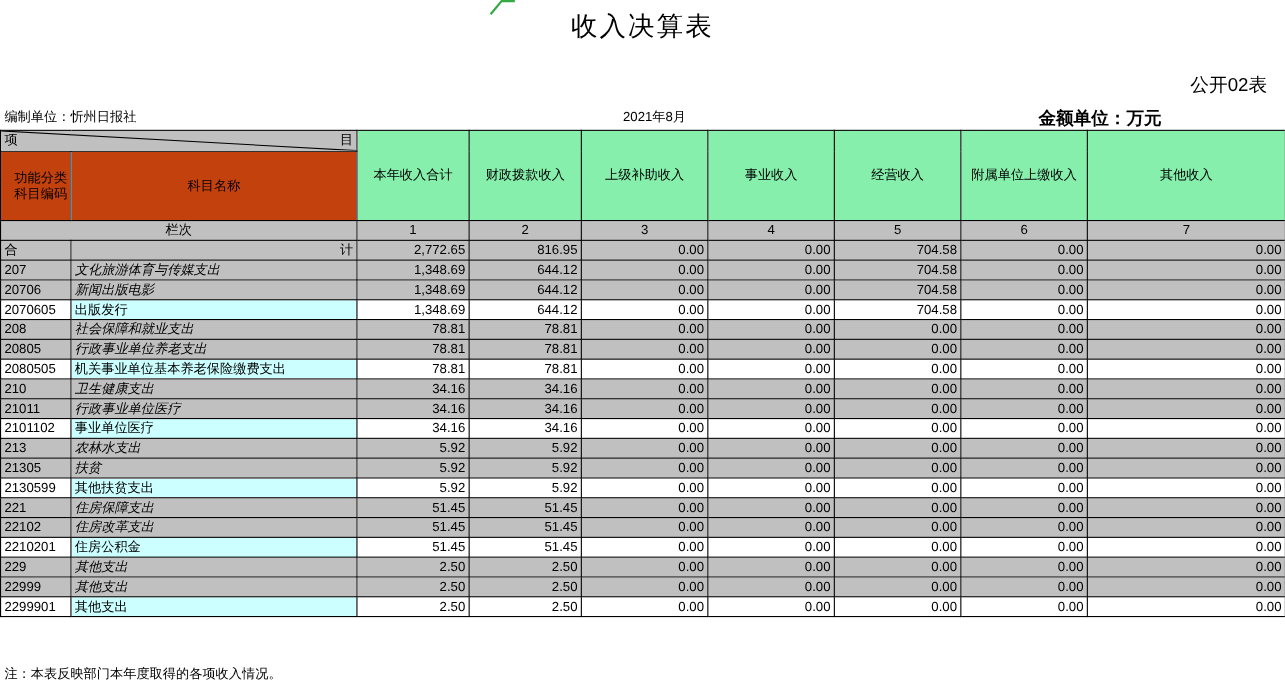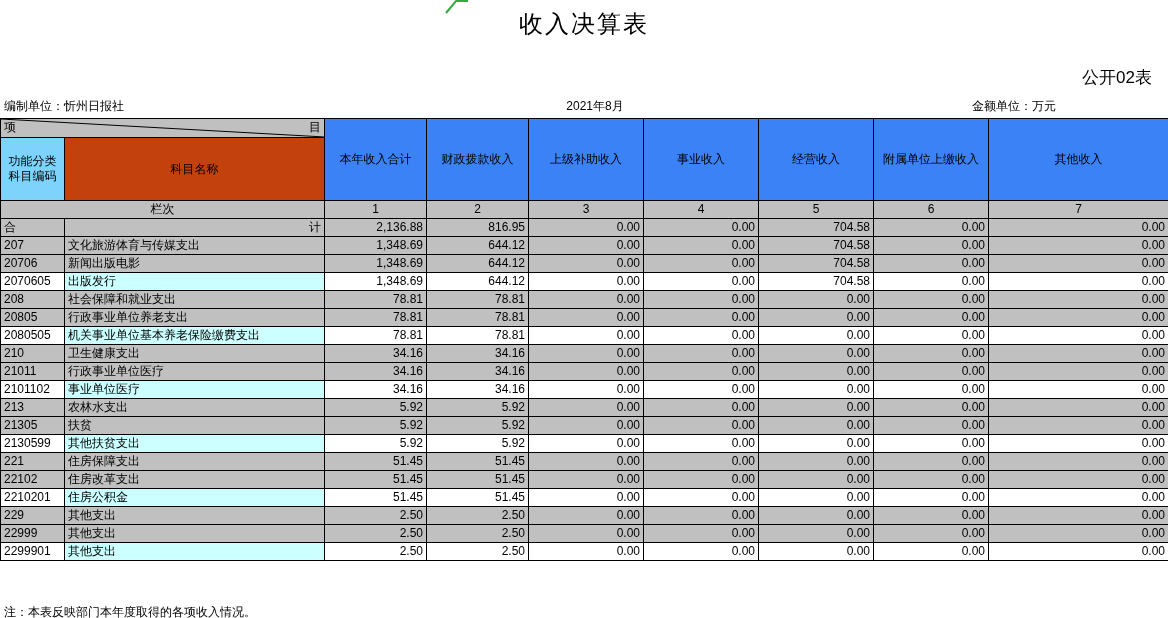--- a/index.html
+++ b/index.html
@@ -59,7 +59,8 @@
     position: absolute;
     right: 4px;
     top: 0;
-    font-size: 12px;
+    font-size: 16px;
+    font-weight: bold;
   }
   table.main {
     position: absolute;

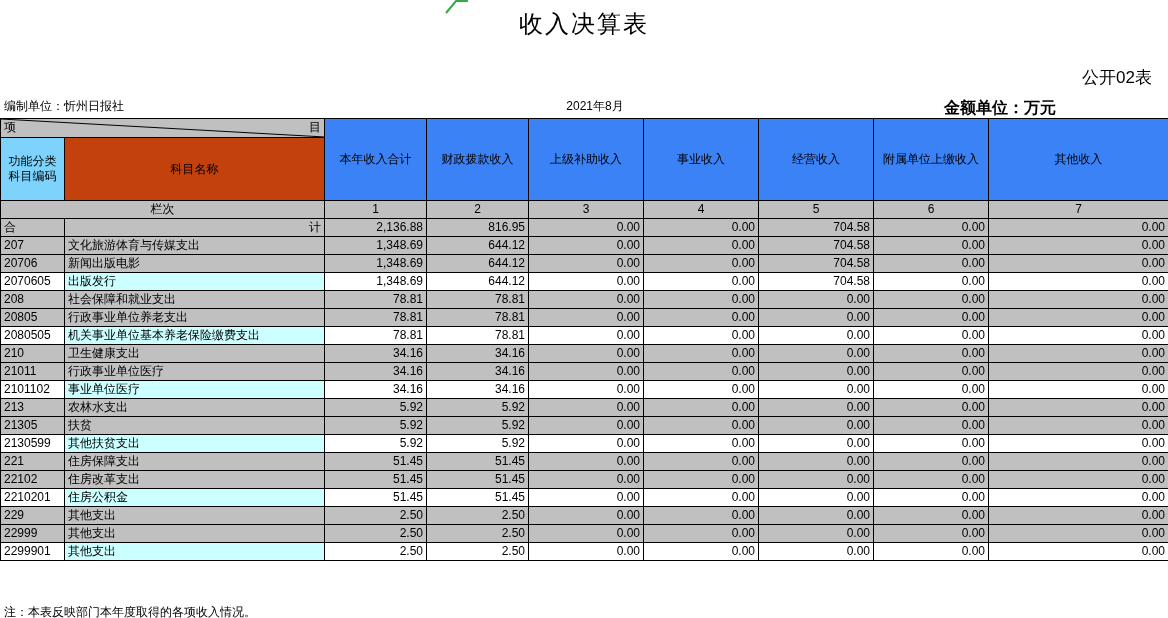--- a/index.html
+++ b/index.html
@@ -107,8 +107,8 @@
     left: 0; top: 0; right: 0; bottom: 0;
   }
   .codecell {
-    background: #7dd3fc;
-    text-align: center;
+    background: #c2410c;
+    text-align: right;
     vertical-align: middle;
     line-height: 14px;
     margin-left: 13px;

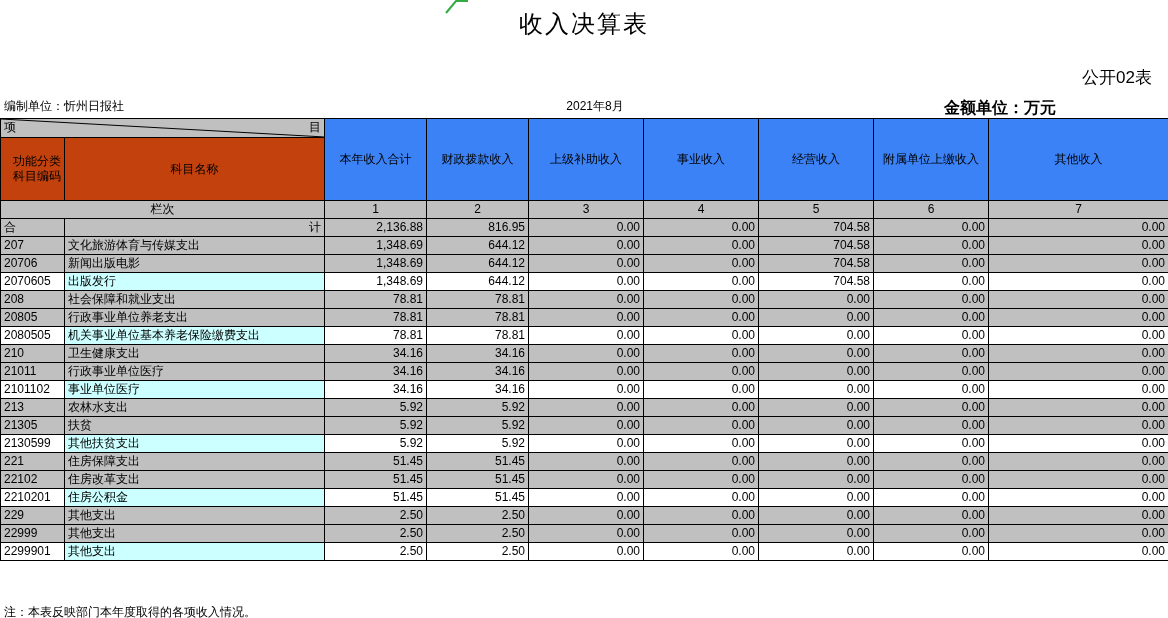--- a/index.html
+++ b/index.html
@@ -81,7 +81,7 @@
     white-space: nowrap;
   }
   .hdr {
-    background: #3b82f6;
+    background: #86efac;
     text-align: center;
     vertical-align: middle;
   }

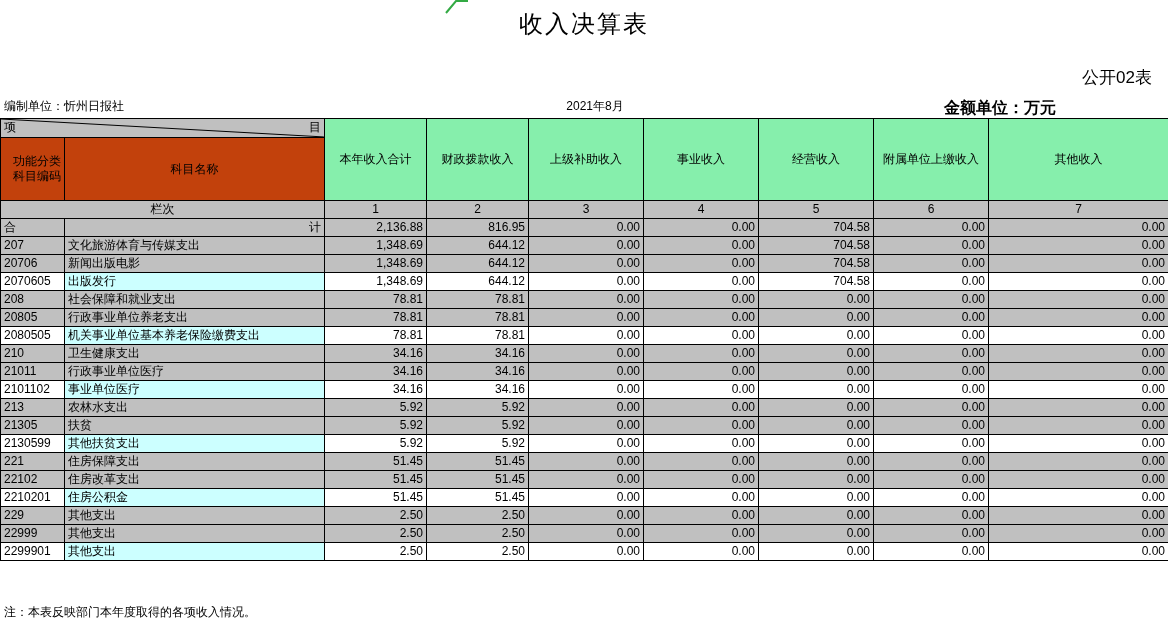--- a/index.html
+++ b/index.html
@@ -246,7 +246,7 @@
       <tr class="total-row">
         <td class="code-left">合</td>
         <td class="name-right">计</td>
-        <td class="num">2,136.88</td>
+        <td class="num">2,772.65</td>
         <td class="num">816.95</td>
         <td class="num">0.00</td>
         <td class="num">0.00</td>

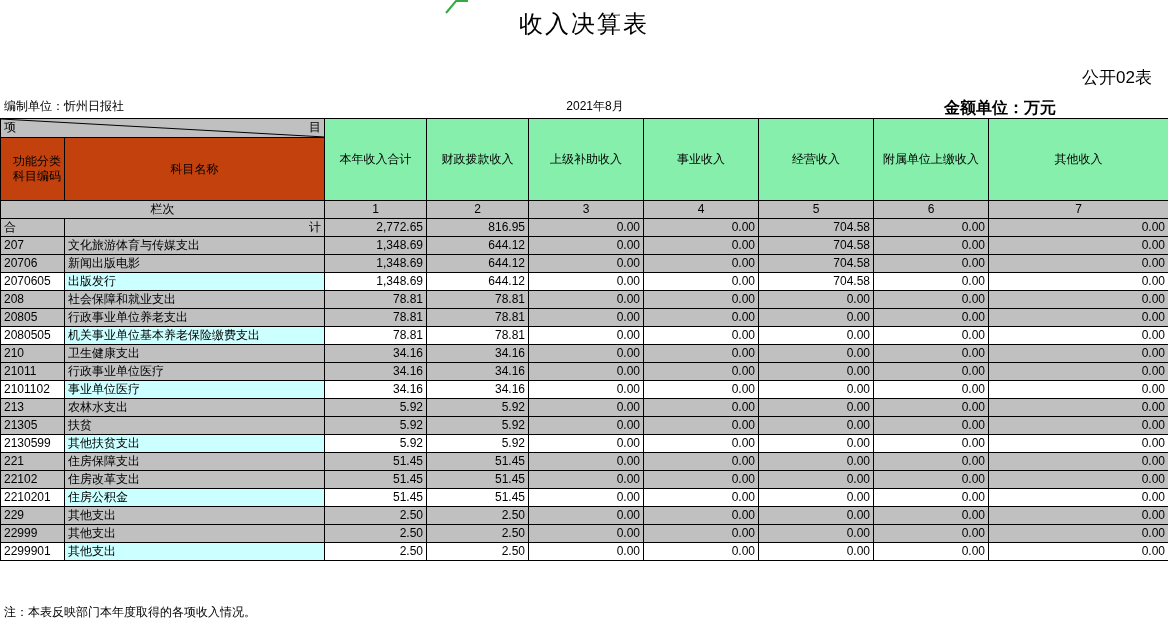--- a/index.html
+++ b/index.html
@@ -155,7 +155,7 @@
   .c-name {
     text-align: left;
   }
-  .indent1 { padding-left: 8px; }
+  .indent1 { padding-left: 8px; font-style: italic; }
   .indent2 { padding-left: 18px; }
   .num {
     text-align: right;

